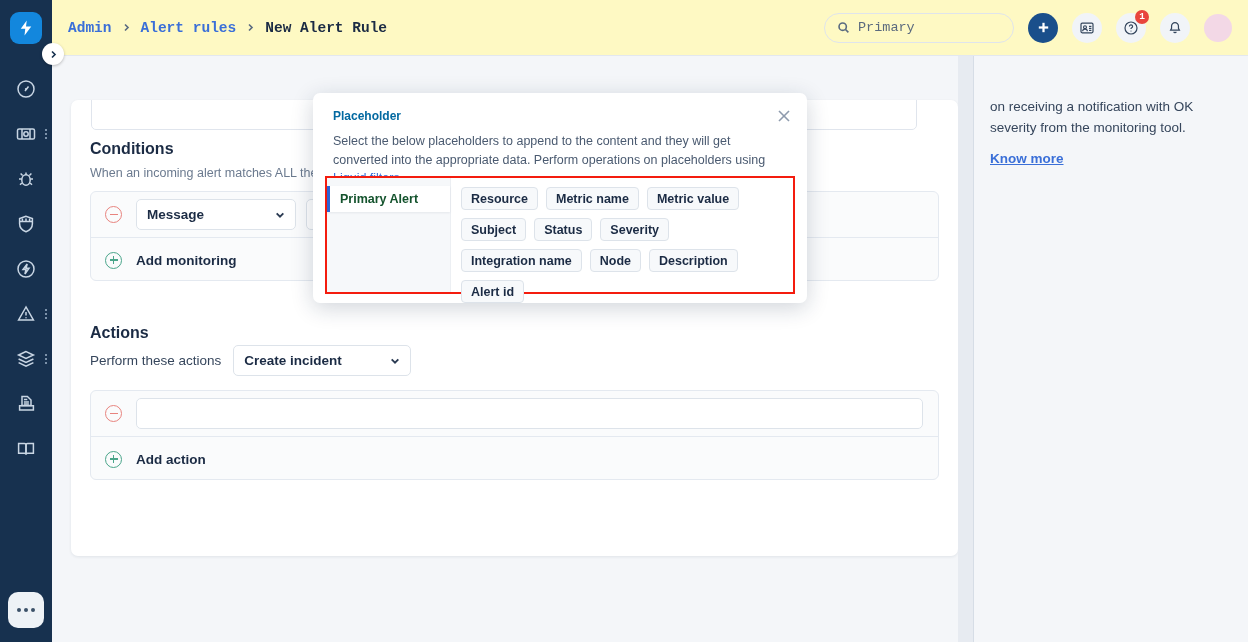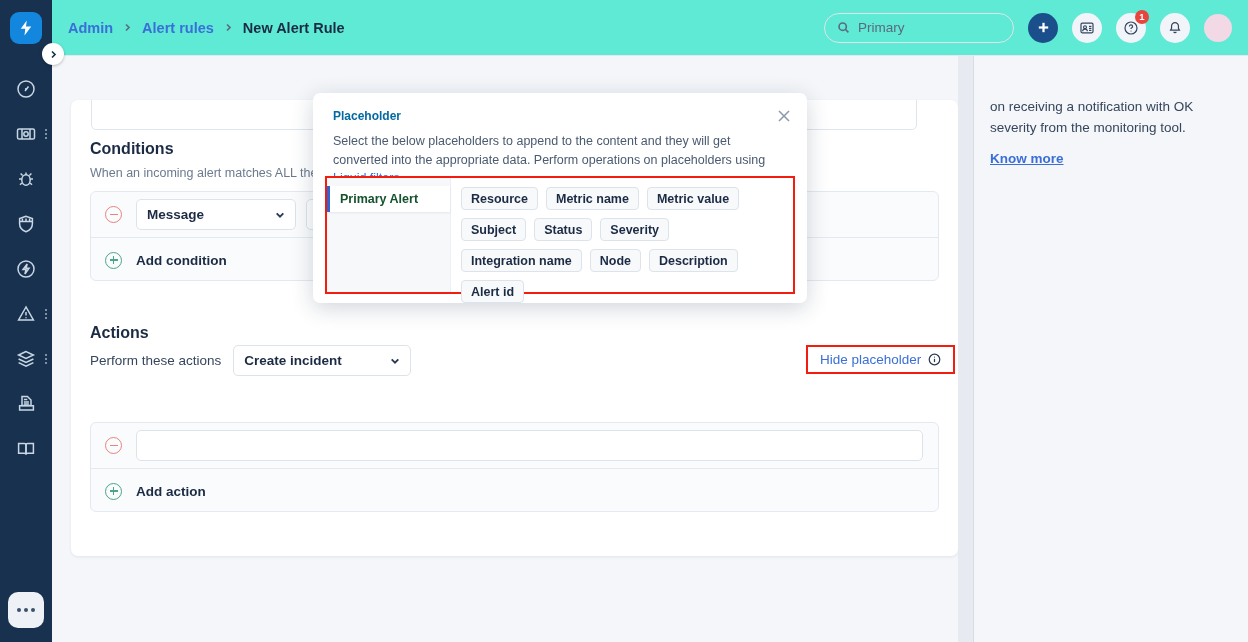--- a/index.html
+++ b/index.html
@@ -49,8 +49,8 @@
   
   .topbar {
     position: absolute; left: 52px; top: 0; width: 1196px; height: 56px;
-    background: #5eead4; border-bottom: 1px solid #e3e8ef;
-    display: flex; align-items: center;
+    background: #fef9c3; border-bottom: 1px solid #e3e8ef;
+    display: flex; align-items: center; font-family: Liberation Mono, monospace;
   }
   .crumbs { display: flex; align-items: center; margin-left: 16px; gap: 10px; font-size: 14.5px; font-weight: bold; }
   .crumb-link { color: #3a6fd8; }

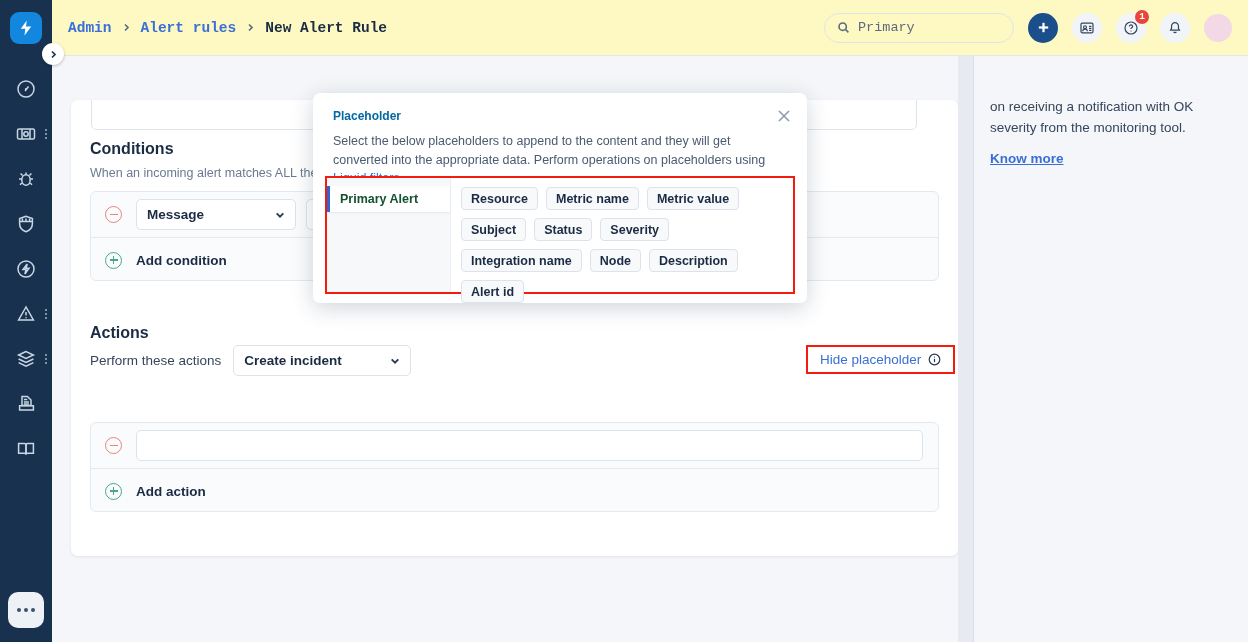--- a/index.html
+++ b/index.html
@@ -363,7 +363,7 @@
         </div>
         <div class="rowline">
           <div class="icon-plus"></div>
-          <span class="addlabel">Add condition</span>
+          <span class="addlabel">Add monitoring</span>
         </div>
       </div>
 

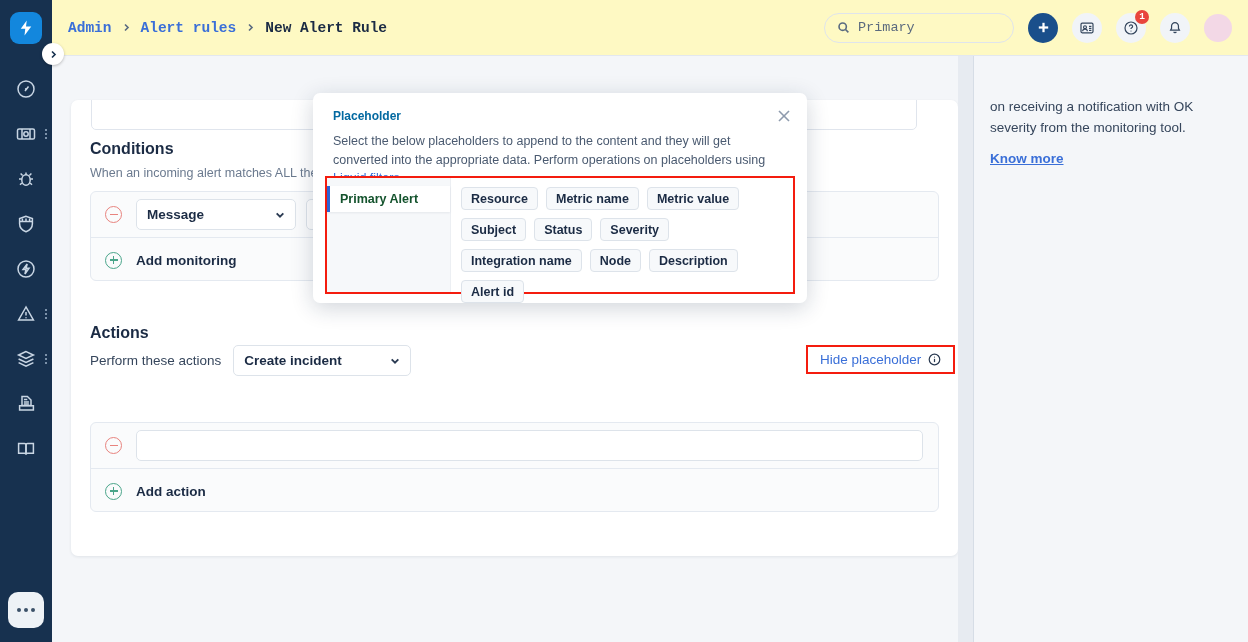--- a/index.html
+++ b/index.html
@@ -393,14 +393,6 @@
       </div>
     </div>
 
-    <div class="hide-ph" style="left:754px; top:289px;">
-      <span>Hide placeholder</span>
-      <svg viewBox="0 0 16 16">
-        <circle cx="8" cy="8" r="6.5"></circle>
-          <line x1="8" y1="7.2" x2="8" y2="11.2"></line>
-        <circle cx="8" cy="5" r=".7" fill="#2a3a52" stroke="none"></circle>
-      </svg>
-    </div>
 
     <div class="right-gutter"></div>
     <div class="right-divider"></div>

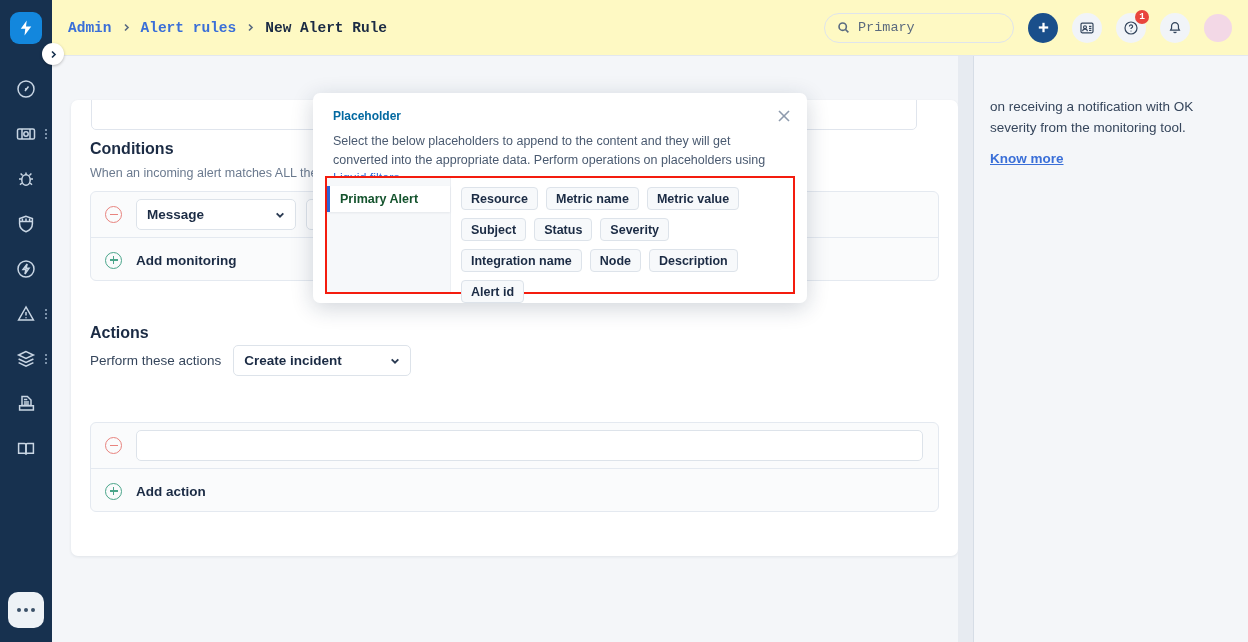--- a/index.html
+++ b/index.html
@@ -381,7 +381,7 @@
         </div>
       </div>
 
-      <div class="rowbox" style="left:19px; top:290px; width:849px; height:90px;margin-top:32px;">
+      <div class="rowbox" style="left:19px; top:290px; width:849px; height:90px;">
         <div class="rowline">
           <div class="icon-minus"></div>
           <div class="textinput" style="width:787px; margin-left:14px;"></div>

